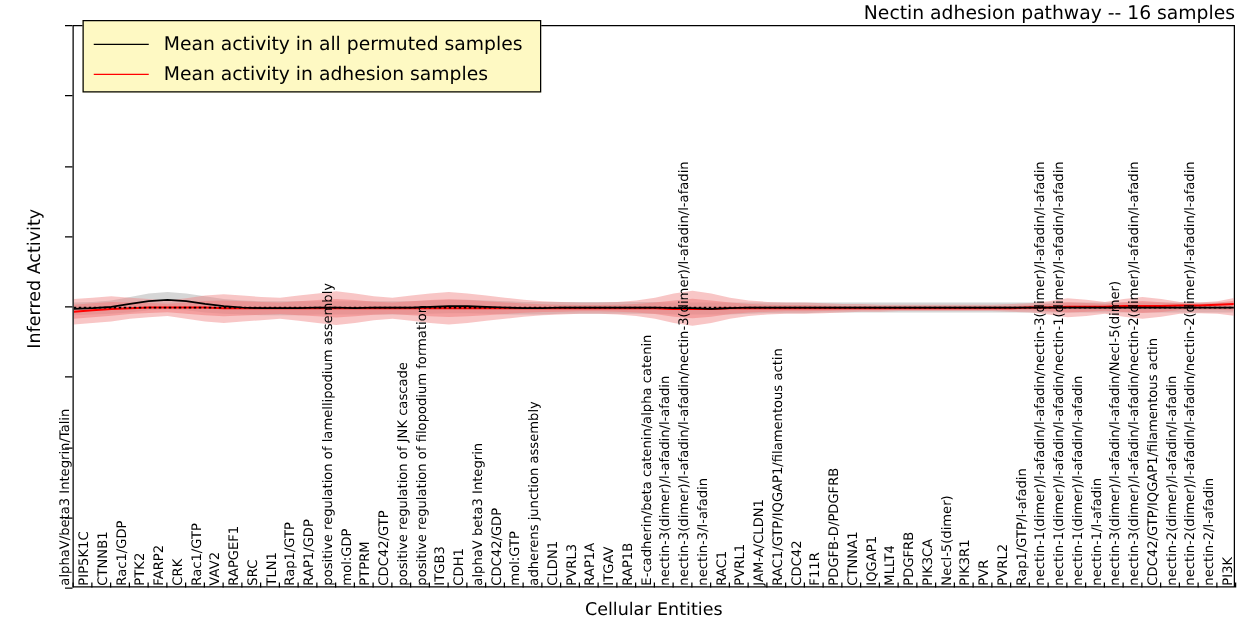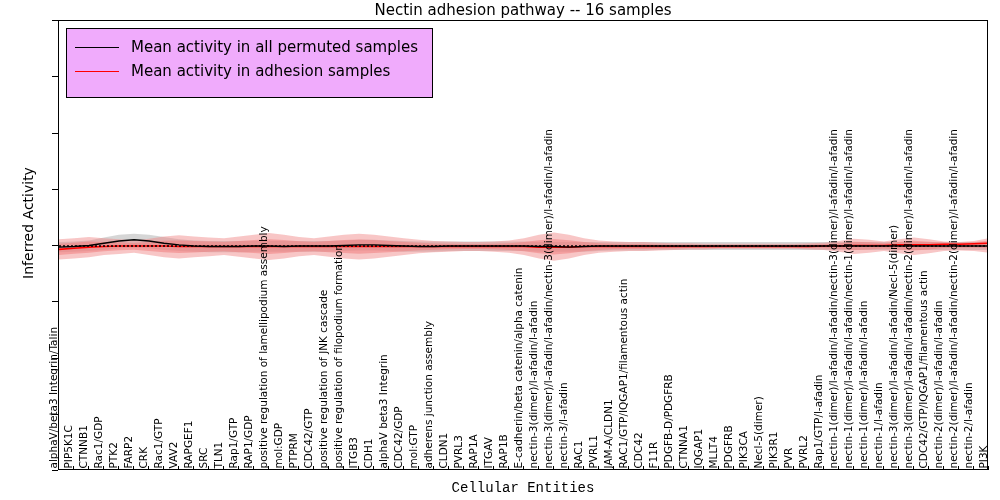--- a/index.html
+++ b/index.html
@@ -24,7 +24,7 @@
     position: absolute;
     left: 58px; top: 2px;
     width: 930px;
-    text-align: center;
+    text-align: right;
     font-size: 15px;
     color: #000;
     line-height: 16px;

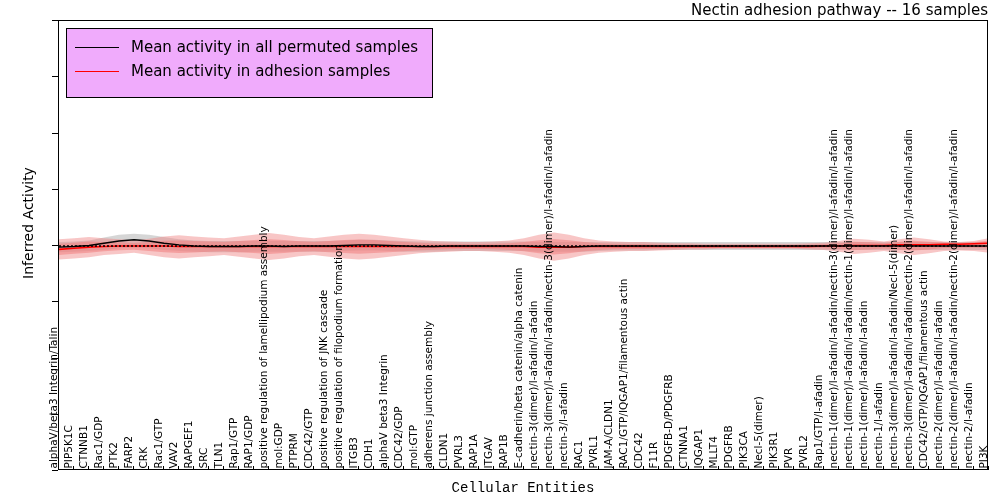--- a/index.html
+++ b/index.html
@@ -104,10 +104,10 @@
   
   #legend {
     position: absolute;
-    left: 66px; top: 28px;
+    left: 66px; top: 16px;
     border: 1.2px solid #000;
-    background: #f0abfc;
-    padding: 6px 14px 14px 8px;
+    background: #fef9c3;
+    padding: 6px 14px 2px 8px;
     box-sizing: border-box;
   }
   .legend-row {

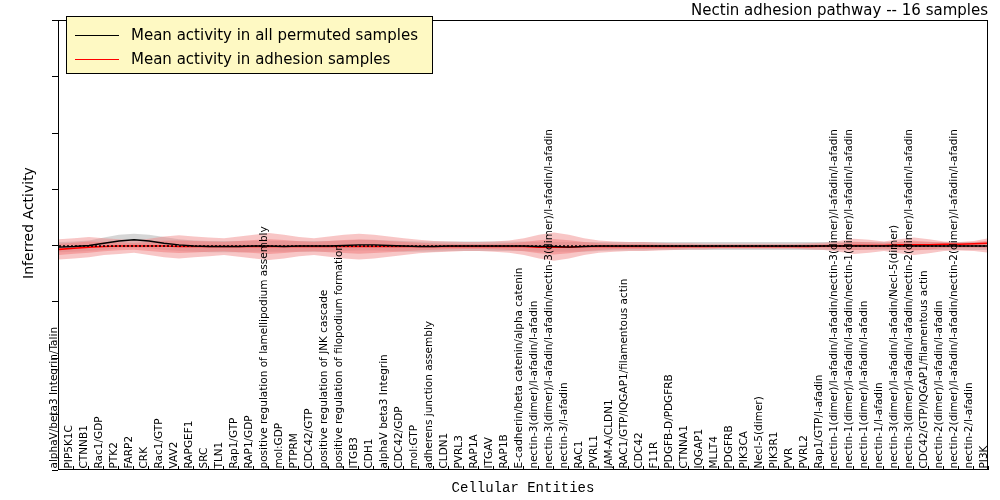--- a/index.html
+++ b/index.html
@@ -72,7 +72,6 @@
     text-align: center;
     font-size: 14px;
     color: #000;
-    font-family: Liberation Mono, monospace;
   }
   #xtick-layer {
     position: absolute;

